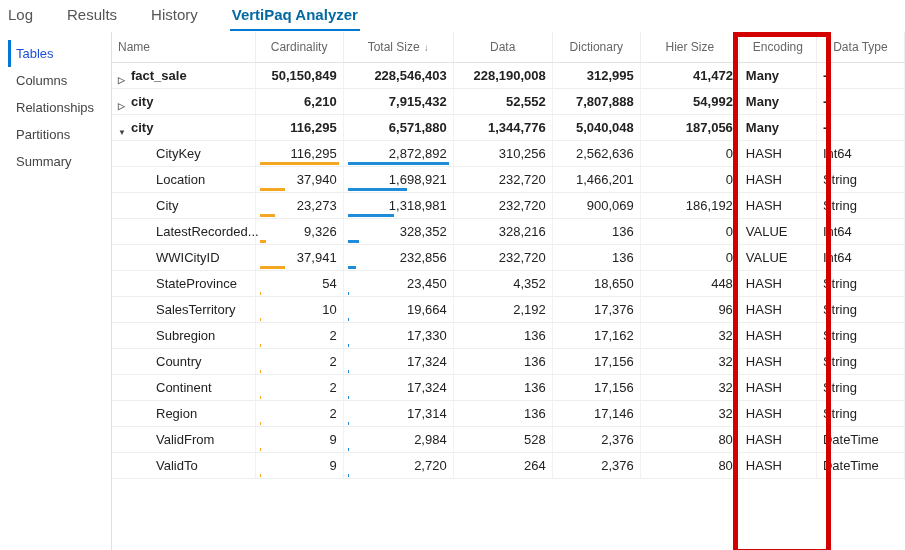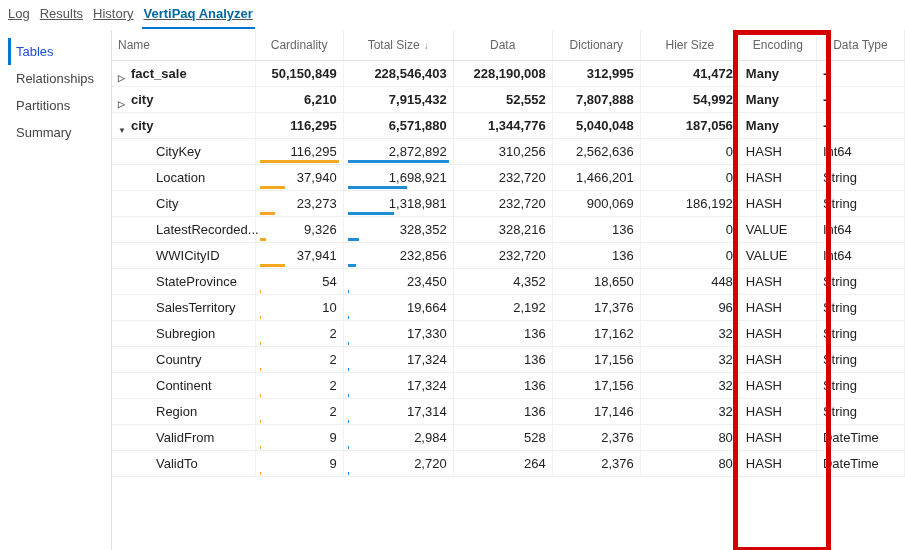--- a/index.html
+++ b/index.html
@@ -16,11 +16,10 @@
   .topbar {
     display: flex;
     padding: 4px 6px 0 6px;
-    gap: 6px;
+    gap: 30px;
     border-bottom: 1px solid transparent;
-    font-size: 13px;
+    font-size: 15px;
     color: #555;
-    text-decoration: underline;
   }
   .topbar .tab {
     padding: 2px 2px 6px 2px;

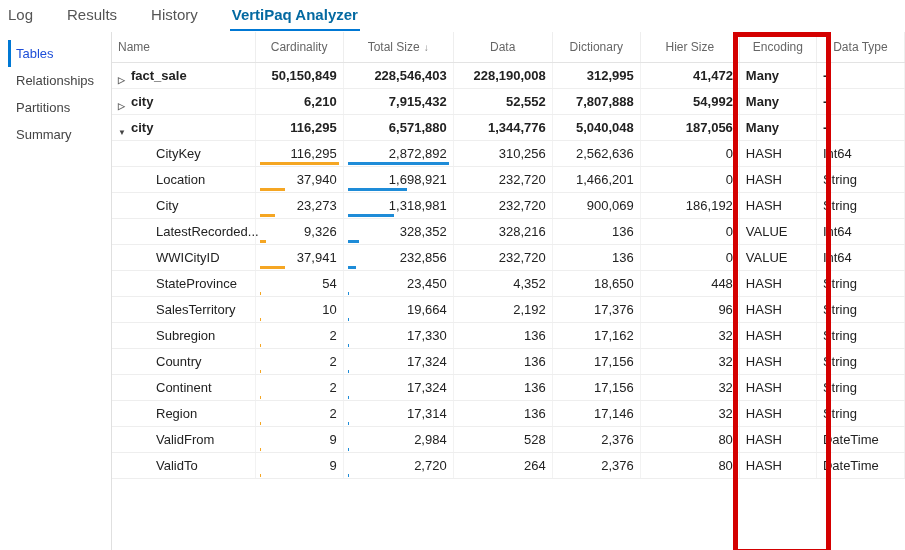--- a/index.html
+++ b/index.html
@@ -154,6 +154,7 @@
 <div class="main">
   <div class="sidebar" id="sidebar">
       <div class="item active">Tables</div>
+      <div class="item">Columns</div>
       <div class="item">Relationships</div>
       <div class="item">Partitions</div>
       <div class="item">Summary</div>

